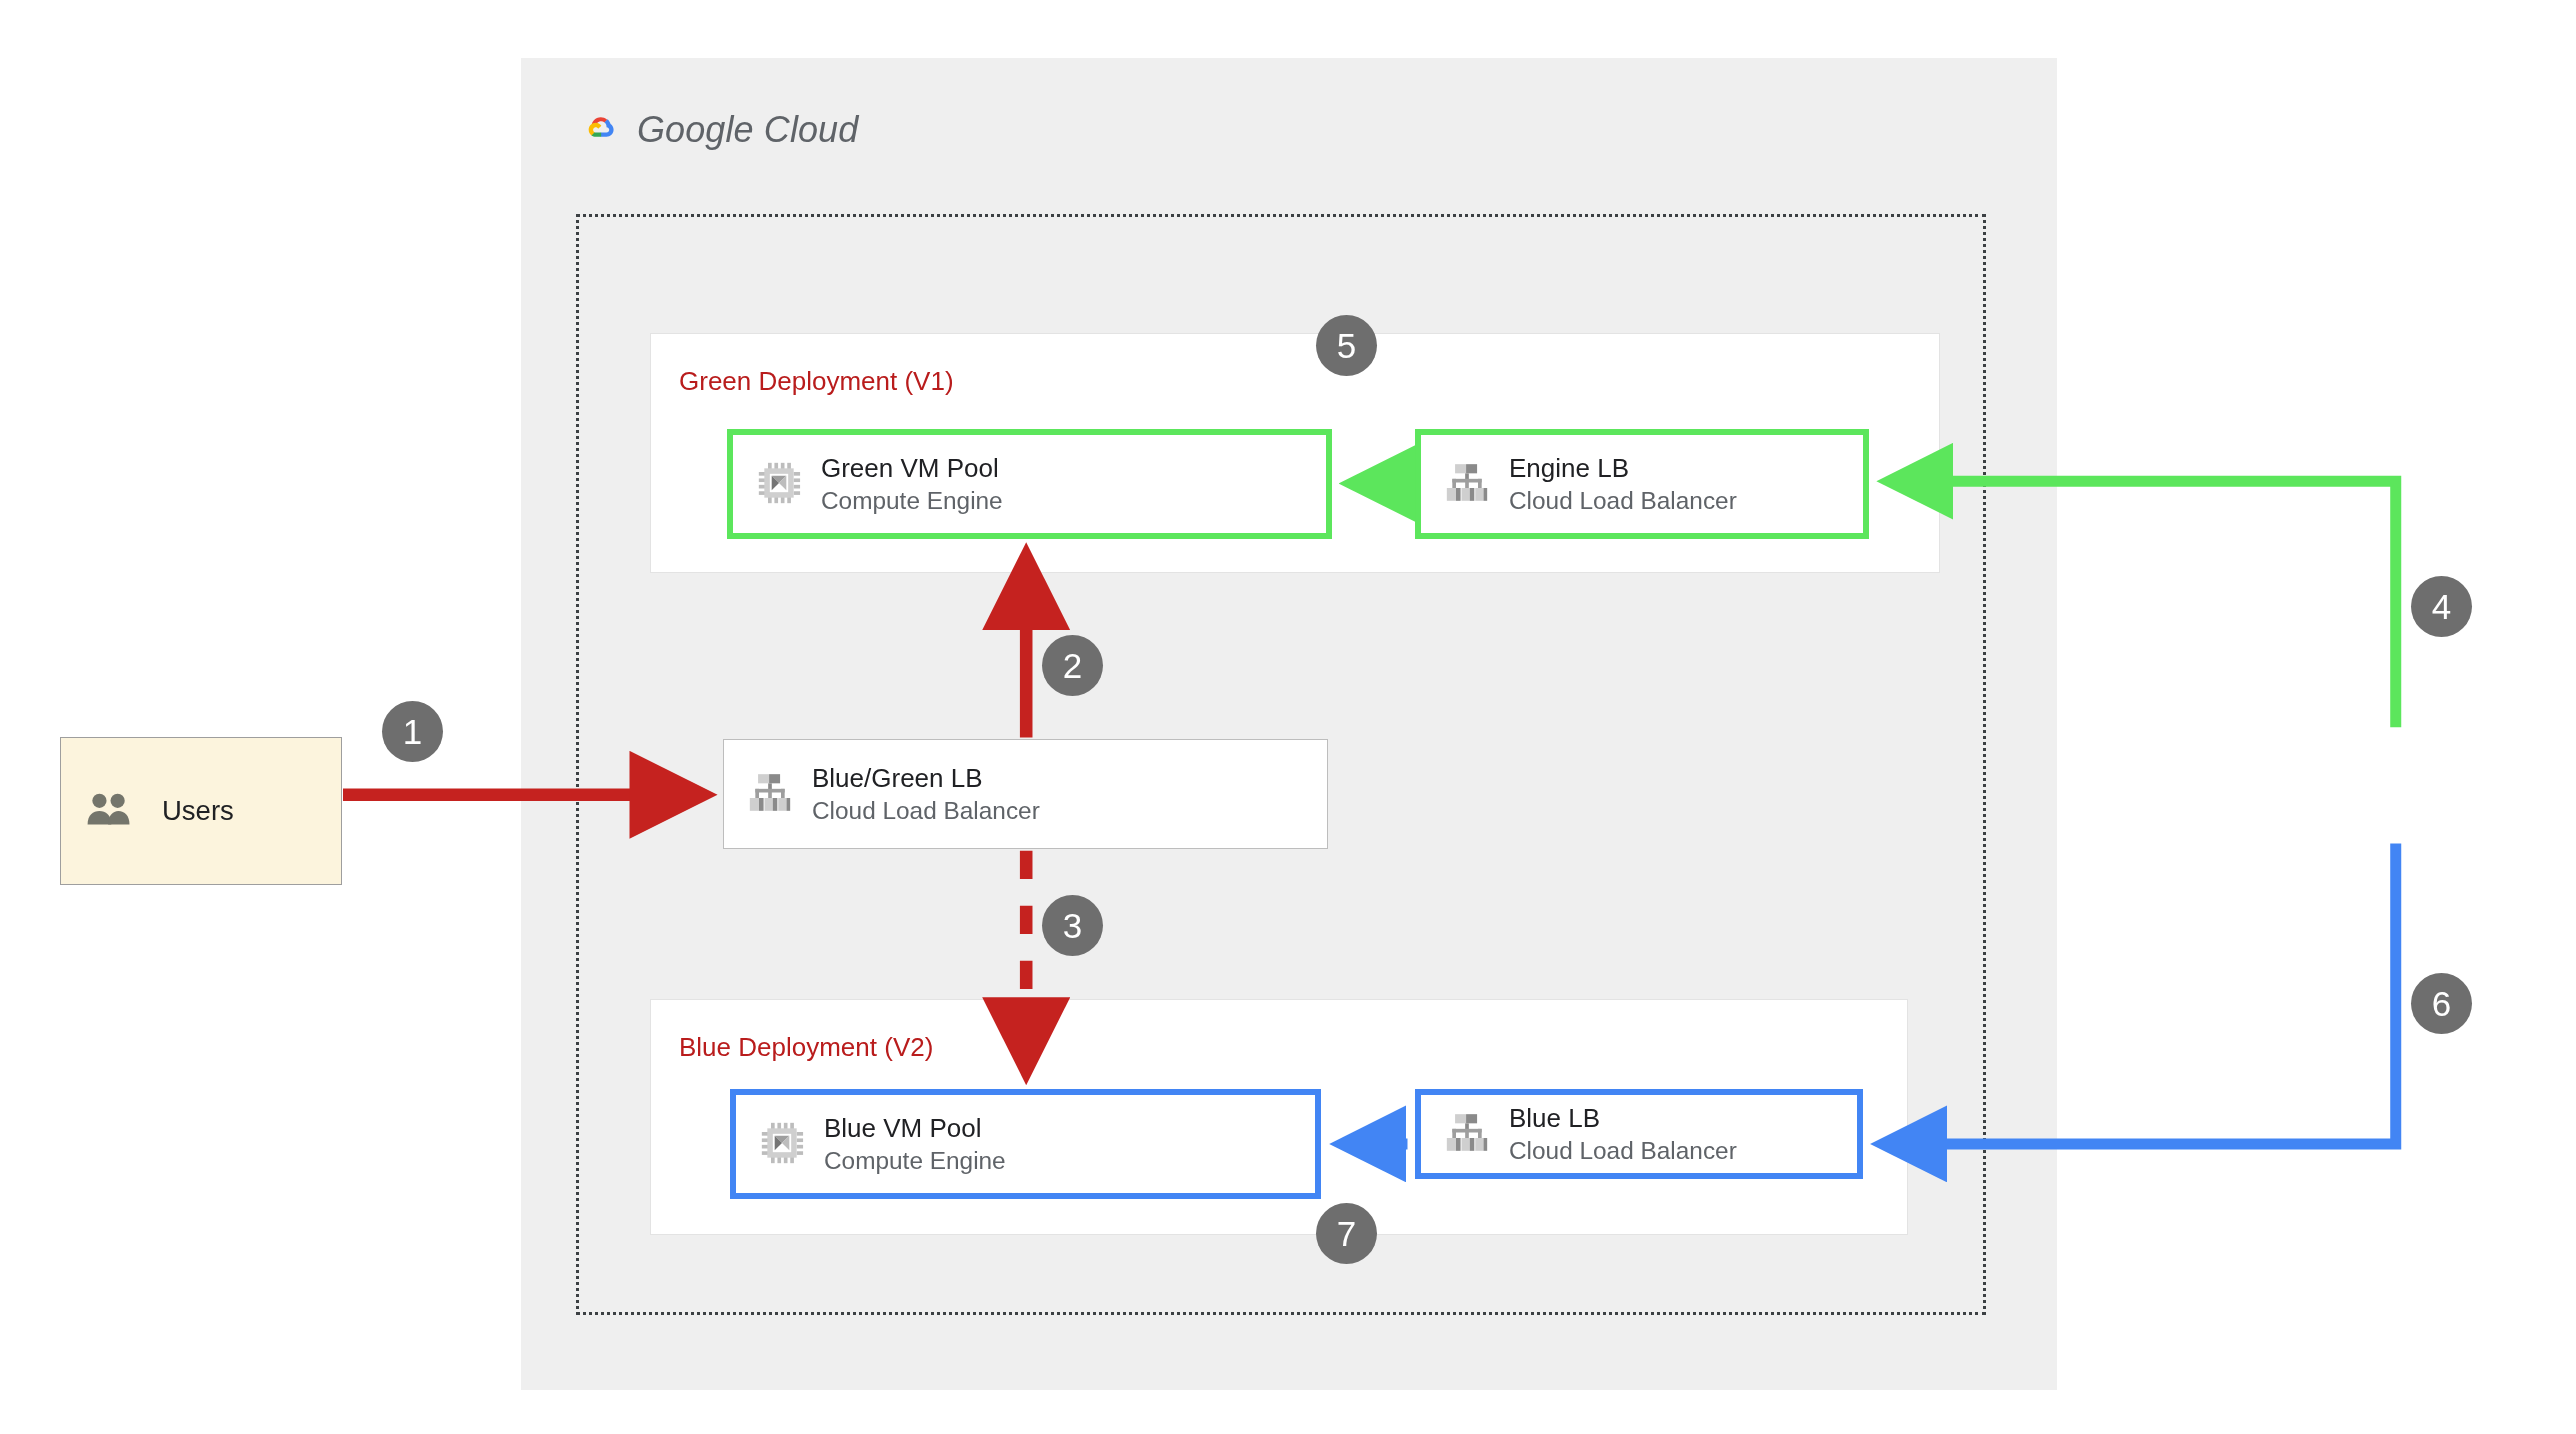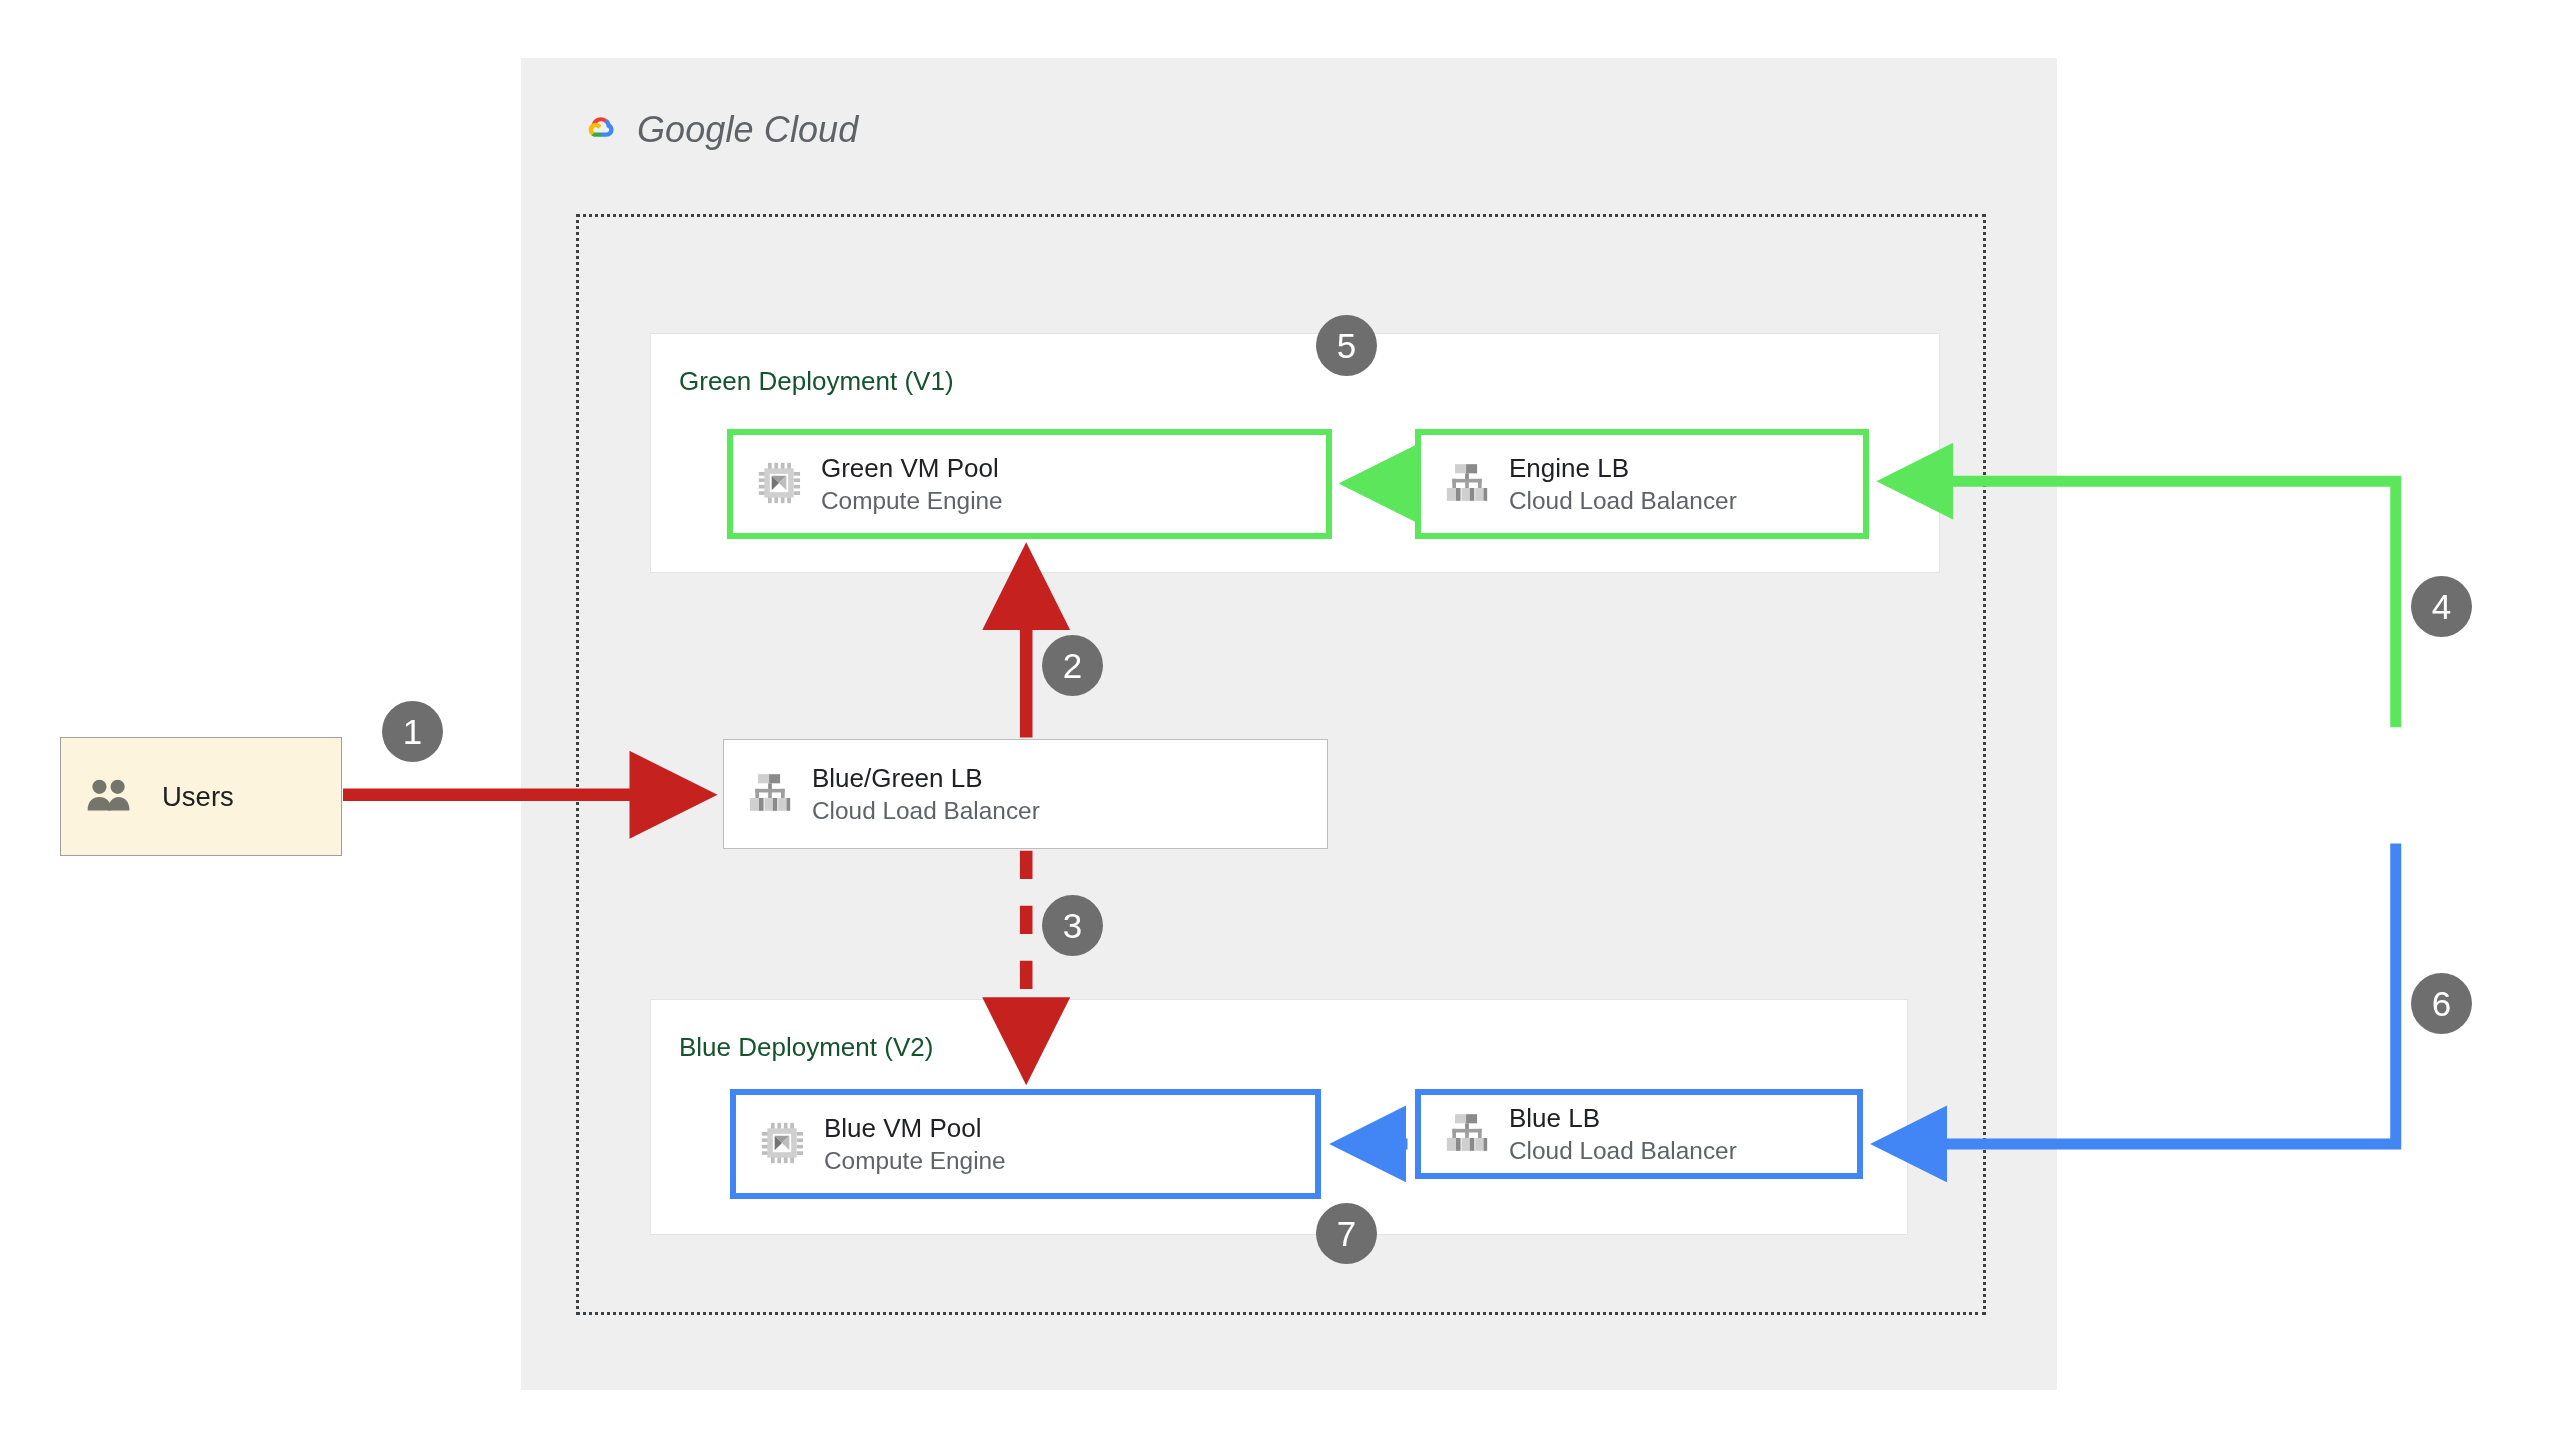--- a/index.html
+++ b/index.html
@@ -73,7 +73,7 @@
   .deploy-label {
     position: absolute;
     font-size: 26px;
-    color: #14532d;
+    color: #b91c1c;
     white-space: nowrap;
   }
   .deploy-label-green { left: 679px; top: 366px; }

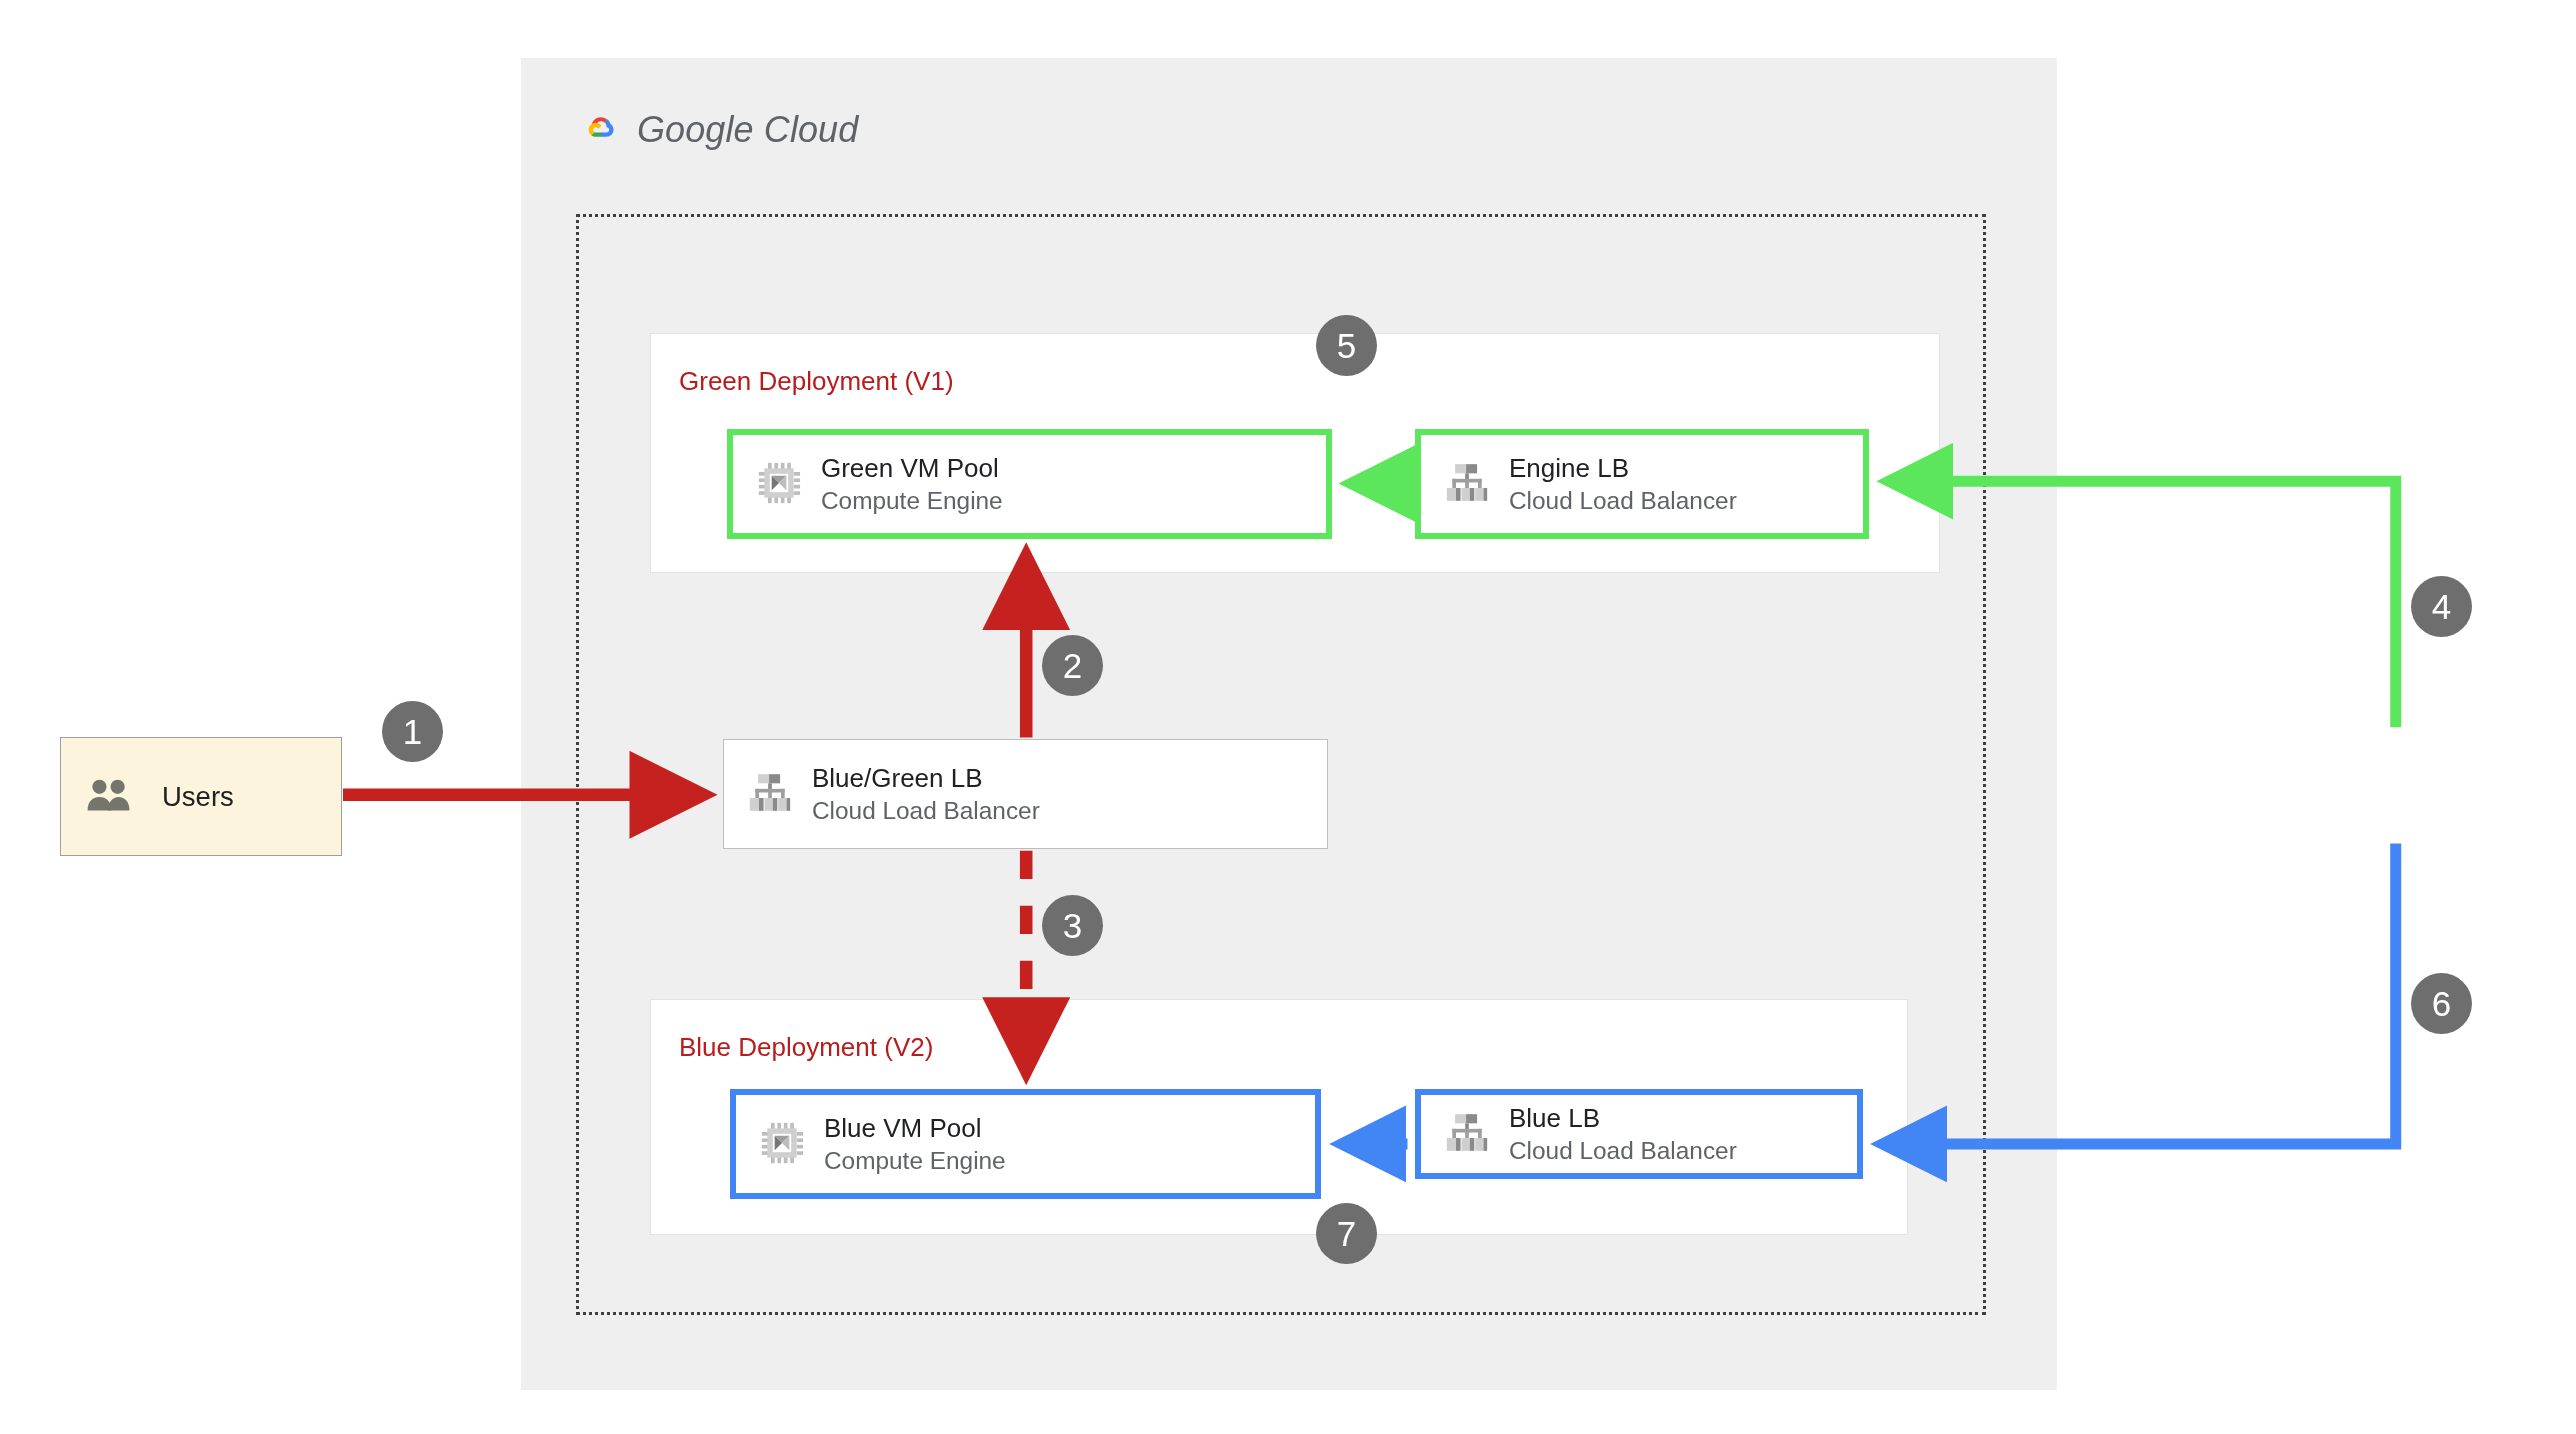--- a/index.html
+++ b/index.html
@@ -126,7 +126,7 @@
     color: #202124;
     white-space: nowrap;
   }
-  .actor-users  { left: 60px;  top: 737px; width: 282px; height: 119px; }
+  .actor-users  { left: 60px;  top: 737px; width: 282px; height: 148px; }
   .actor-qadev  { left: 2255px; top: 727px; width: 282px; height: 116px; }
 
   

